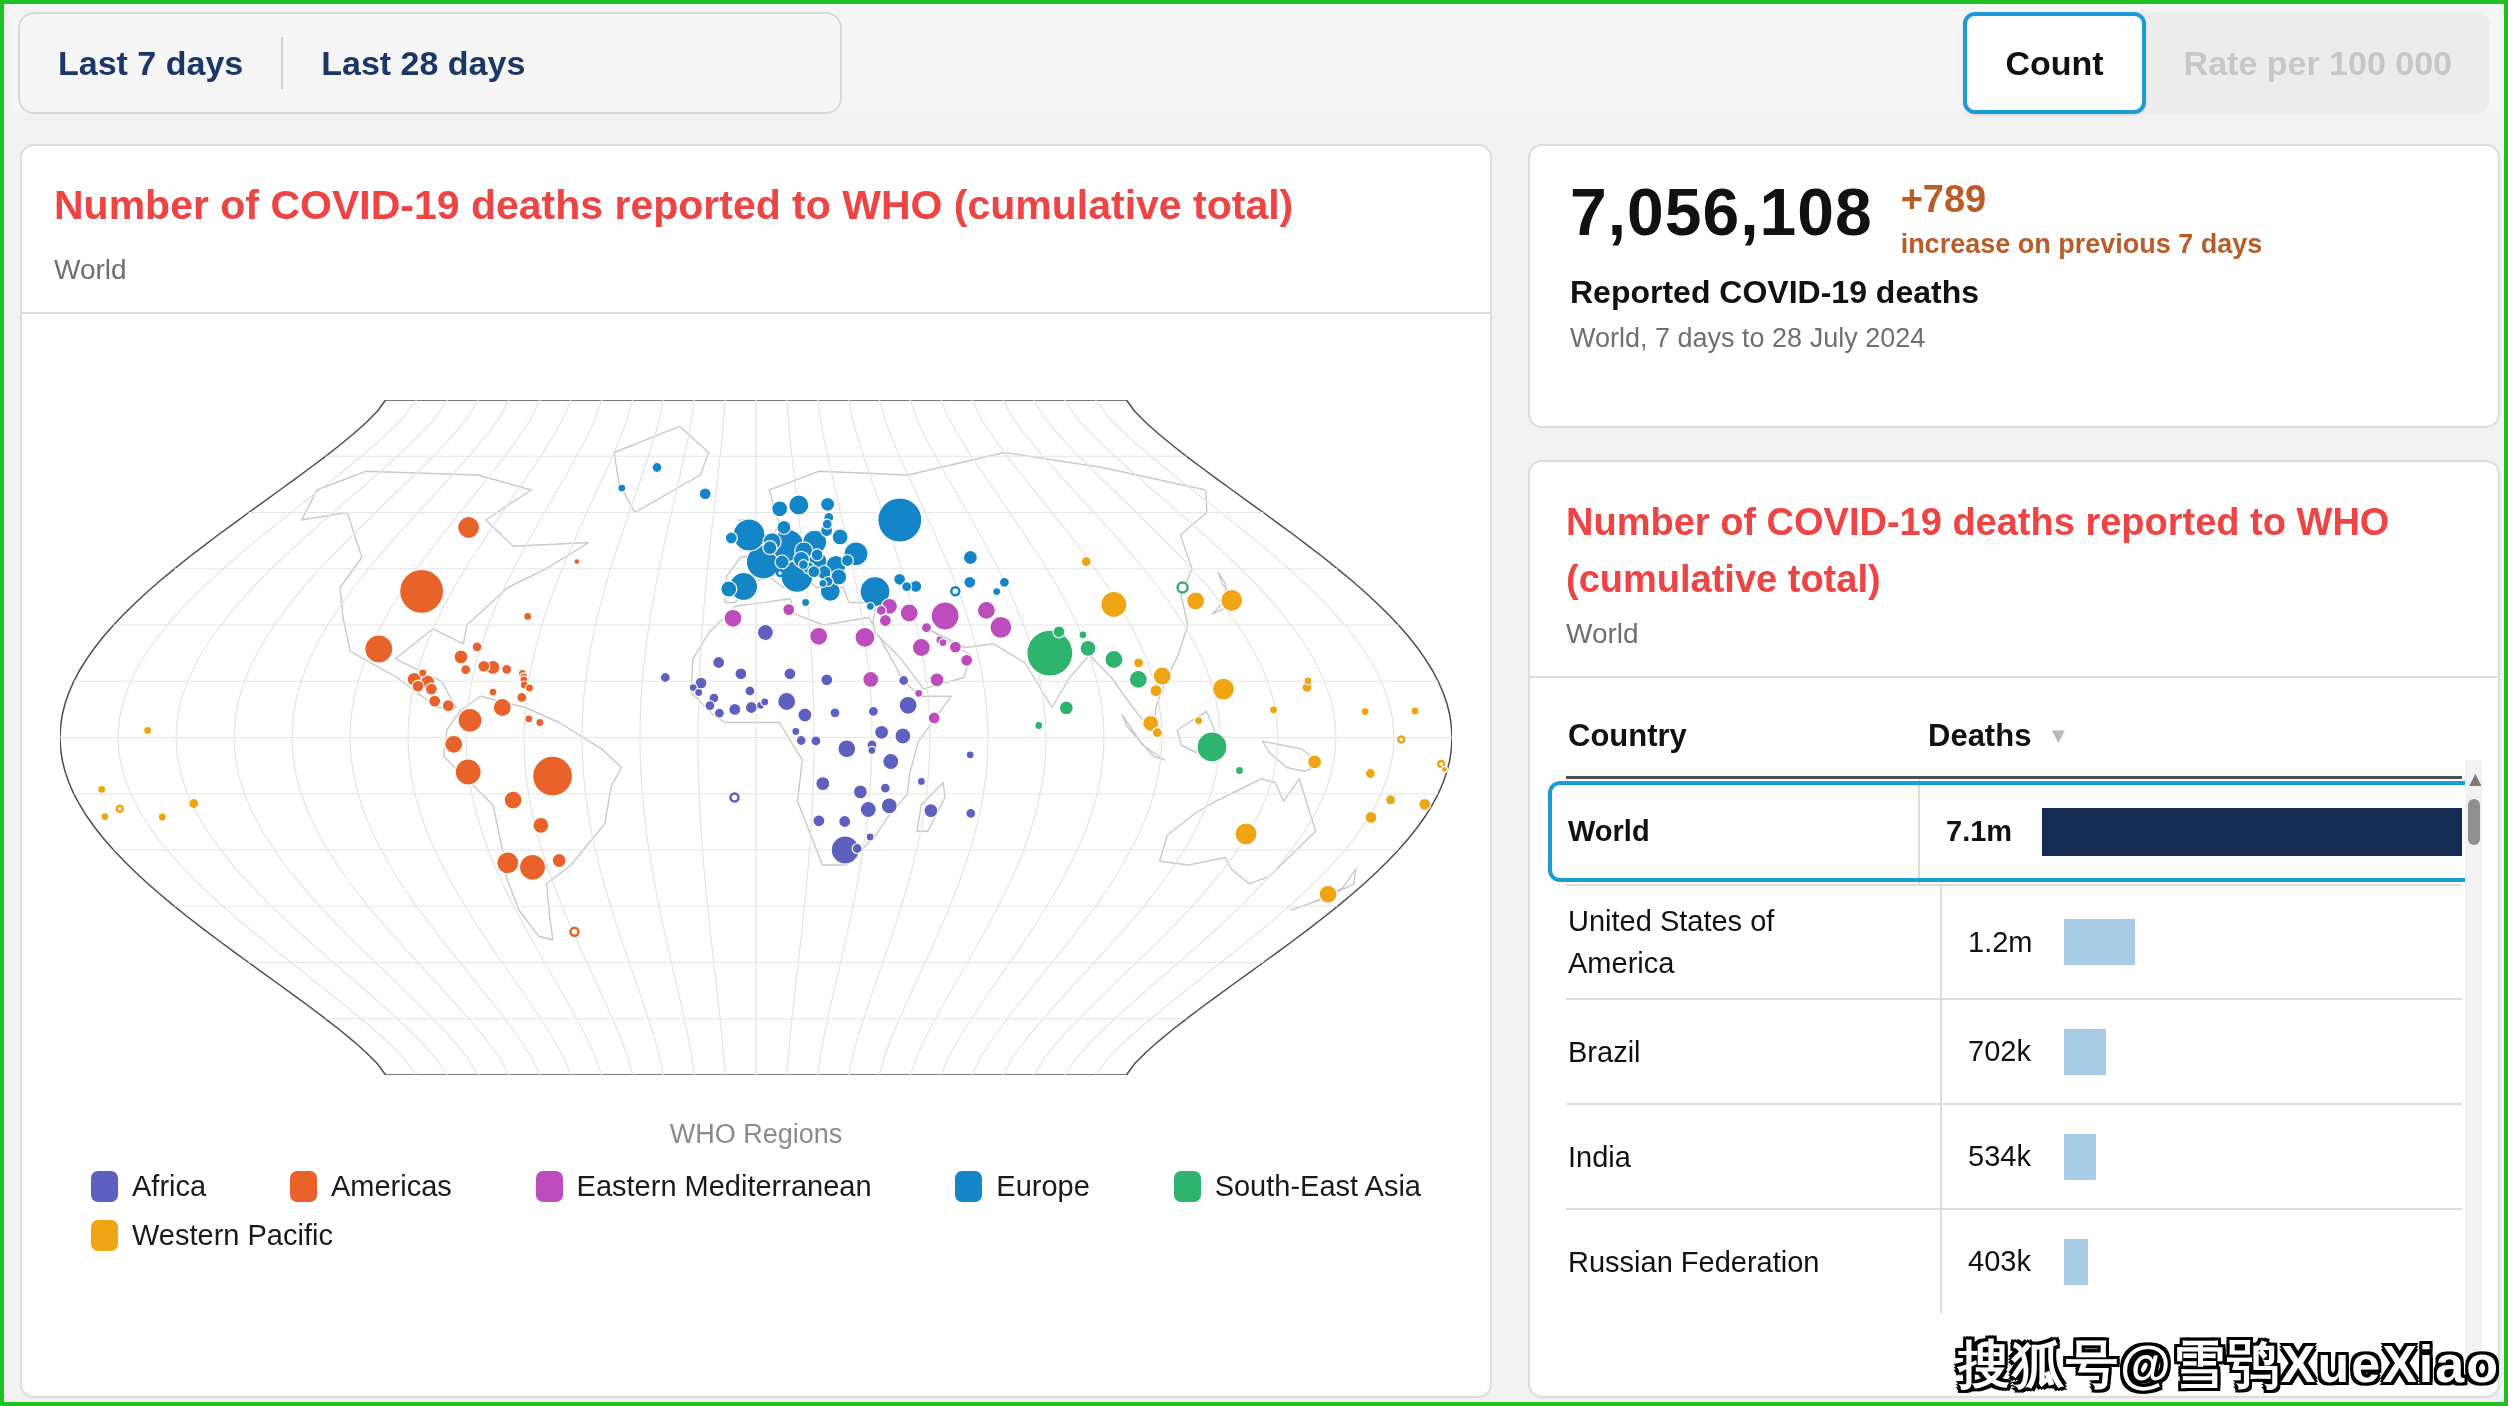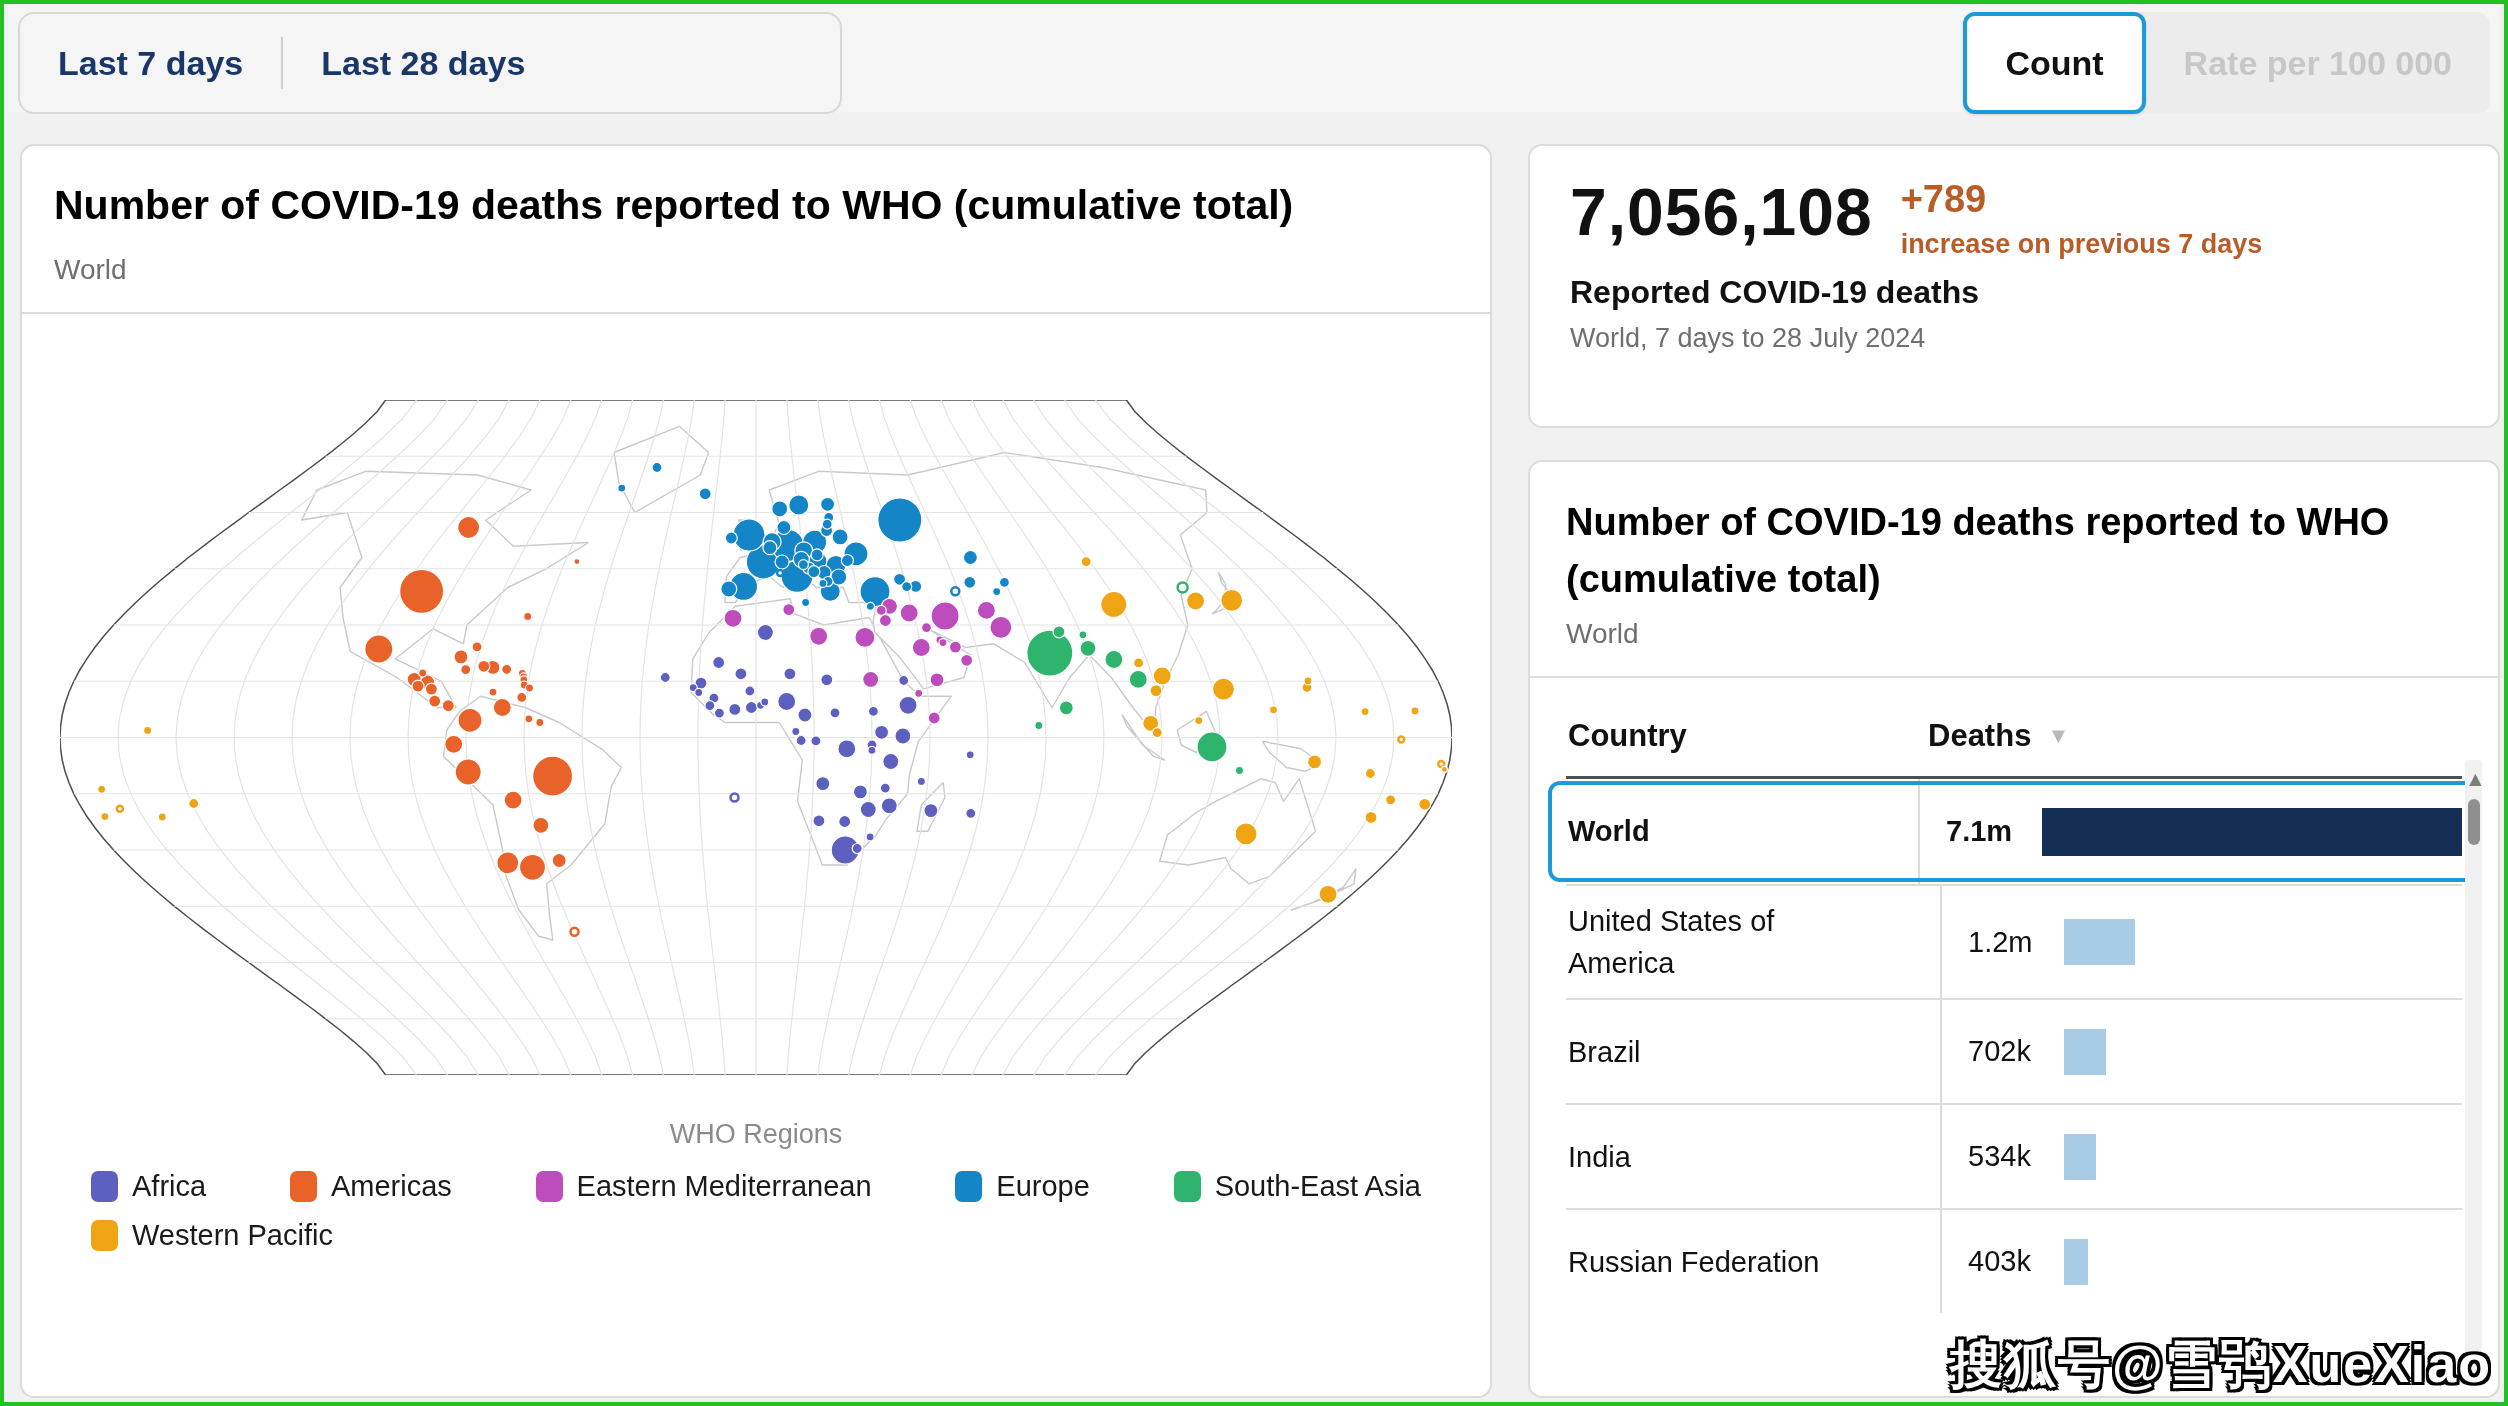--- a/index.html
+++ b/index.html
@@ -25,7 +25,7 @@
   .stat-card  { left:1524px; top:140px; width:972px; height:284px; padding:30px 40px; }
   .table-card { left:1524px; top:456px; width:972px; height:938px; padding:32px 36px 0; overflow:hidden; }
 
-  .card-title { font-size:41px; font-weight:bold; color:#000000; line-height:1.55; }
+  .card-title { font-size:41px; font-weight:bold; color:#ef4444; line-height:1.55; }
   .map-card .card-title { margin:28px 32px 0; max-width:1390px; }
   .card-subtitle { font-size:28px; color:#6f6f6f; }
   .map-card .card-subtitle { margin:16px 32px 0; }

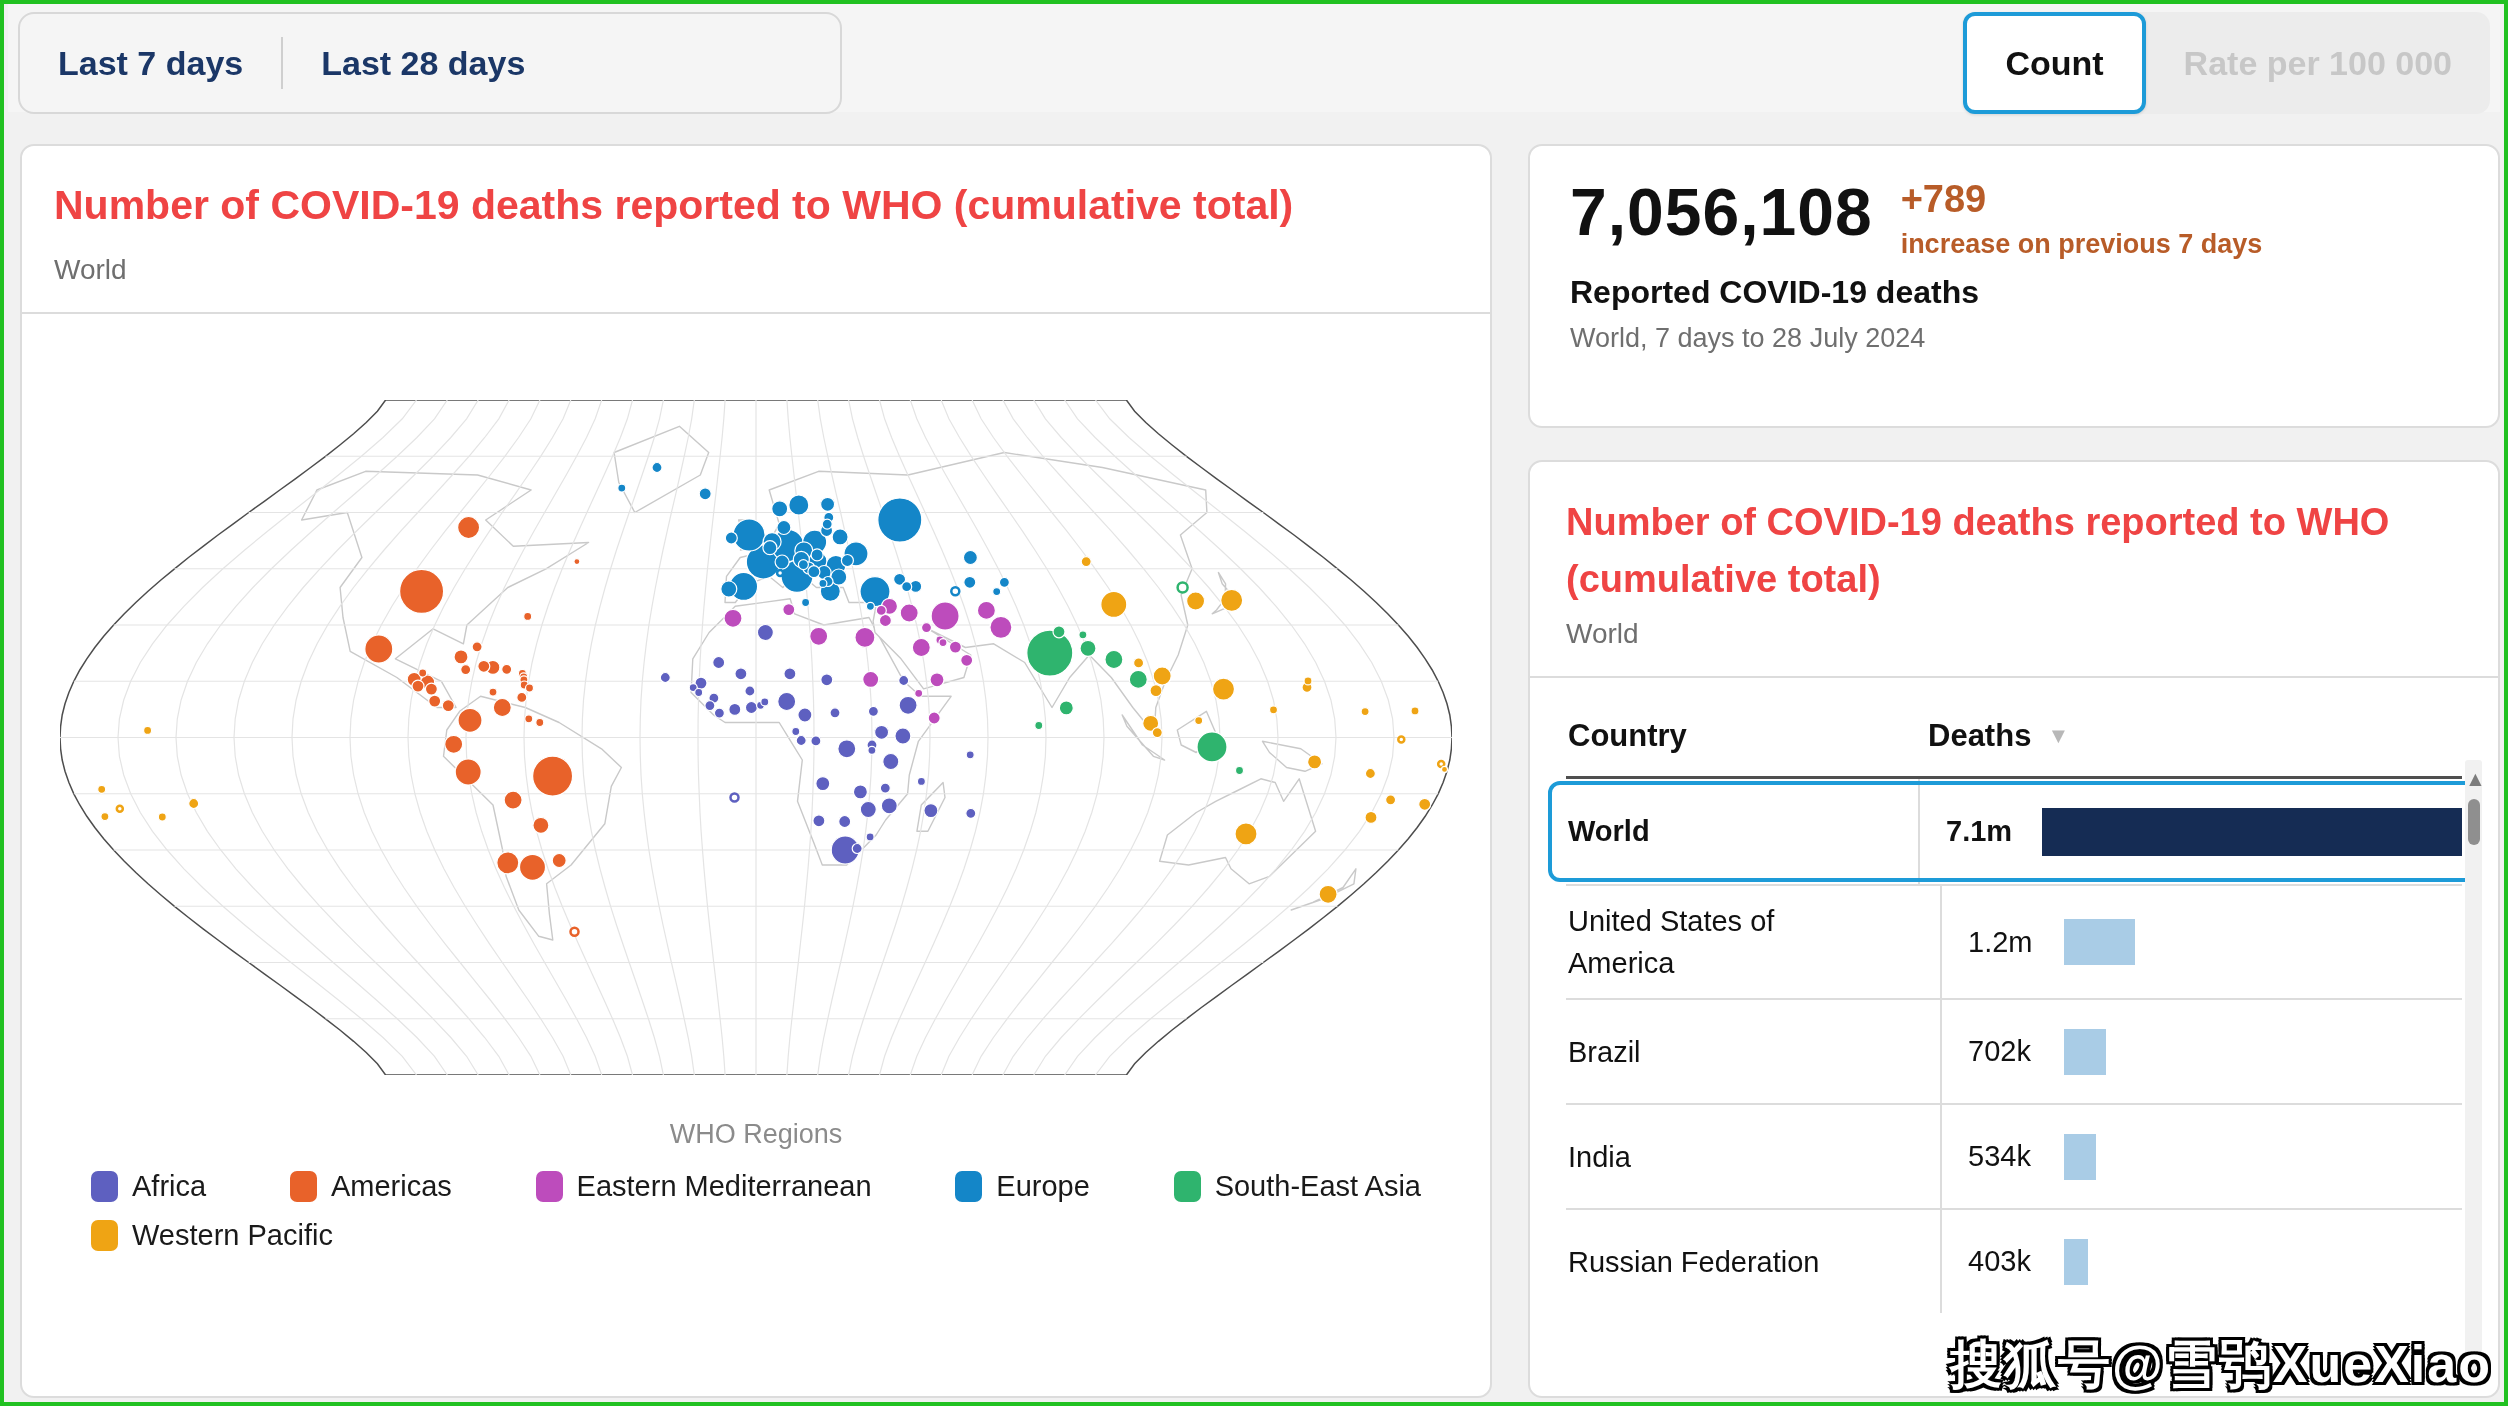--- a/index.html
+++ b/index.html
@@ -81,7 +81,7 @@
   .scroll-thumb { width:12px; height:46px; border-radius:6px; background:#8f8f8f; margin:10px auto 0; }
 
   
-  .watermark { position:absolute; right:12px; bottom:2px; z-index:60; font-size:52px;
+  .watermark { position:absolute; right:4px; bottom:2px; z-index:60; font-size:52px;
         font-weight:bold; color:#fff; white-space:nowrap; letter-spacing:2px;
         text-shadow:-3px -3px 0 #000, 3px -3px 0 #000, -3px 3px 0 #000, 3px 3px 0 #000,
                     -3px 0 0 #000, 3px 0 0 #000, 0 -3px 0 #000, 0 3px 0 #000; }

